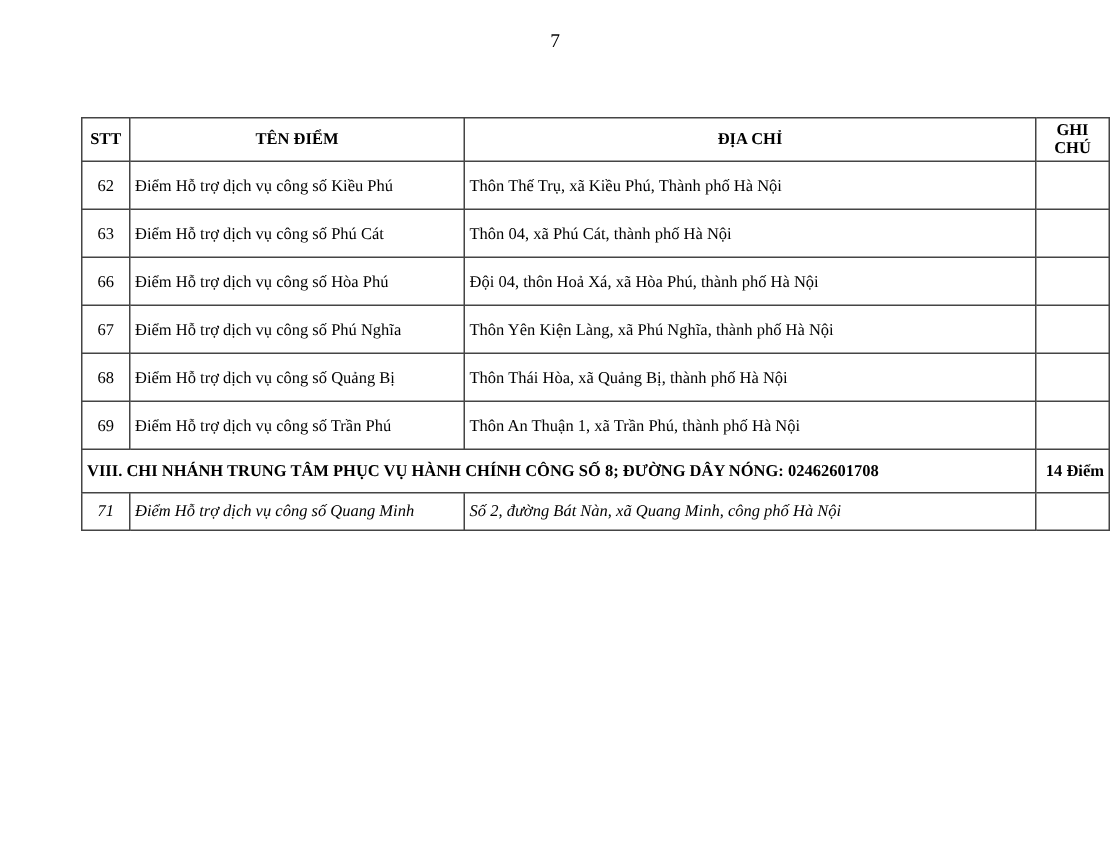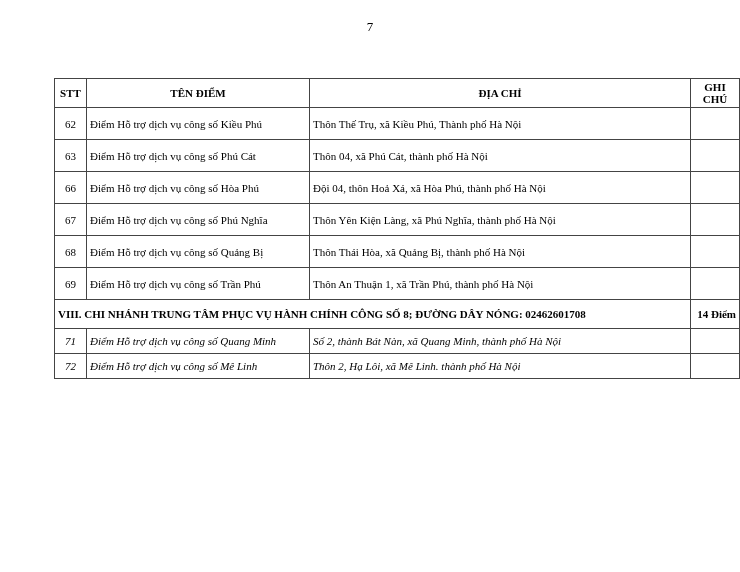--- a/index.html
+++ b/index.html
@@ -82,7 +82,7 @@
     <tr class="small">
         <td class="stt">71</td>
         <td>Điểm Hỗ trợ dịch vụ công số Quang Minh</td>
-        <td>Số 2, thành Bát Nàn, xã Quang Minh, thành phố Hà Nội</td>
+        <td>Số 2, đường Bát Nàn, xã Quang Minh, công phố Hà Nội</td>
         <td></td>
       </tr>
     <tr class="small">

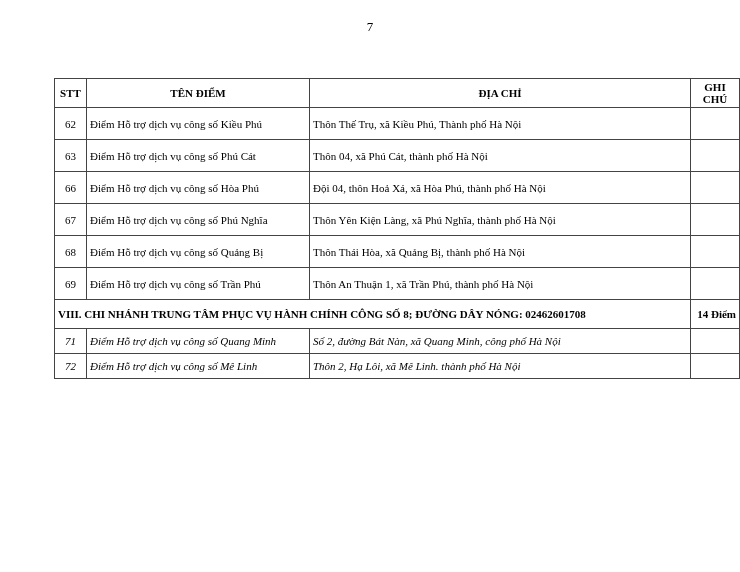--- a/index.html
+++ b/index.html
@@ -85,12 +85,6 @@
         <td>Số 2, đường Bát Nàn, xã Quang Minh, công phố Hà Nội</td>
         <td></td>
       </tr>
-    <tr class="small">
-        <td class="stt">72</td>
-        <td>Điểm Hỗ trợ dịch vụ công số Mê Linh</td>
-        <td>Thôn 2, Hạ Lôi, xã Mê Linh. thành phố Hà Nội</td>
-        <td></td>
-      </tr>
   </tbody>
 </table>
 

